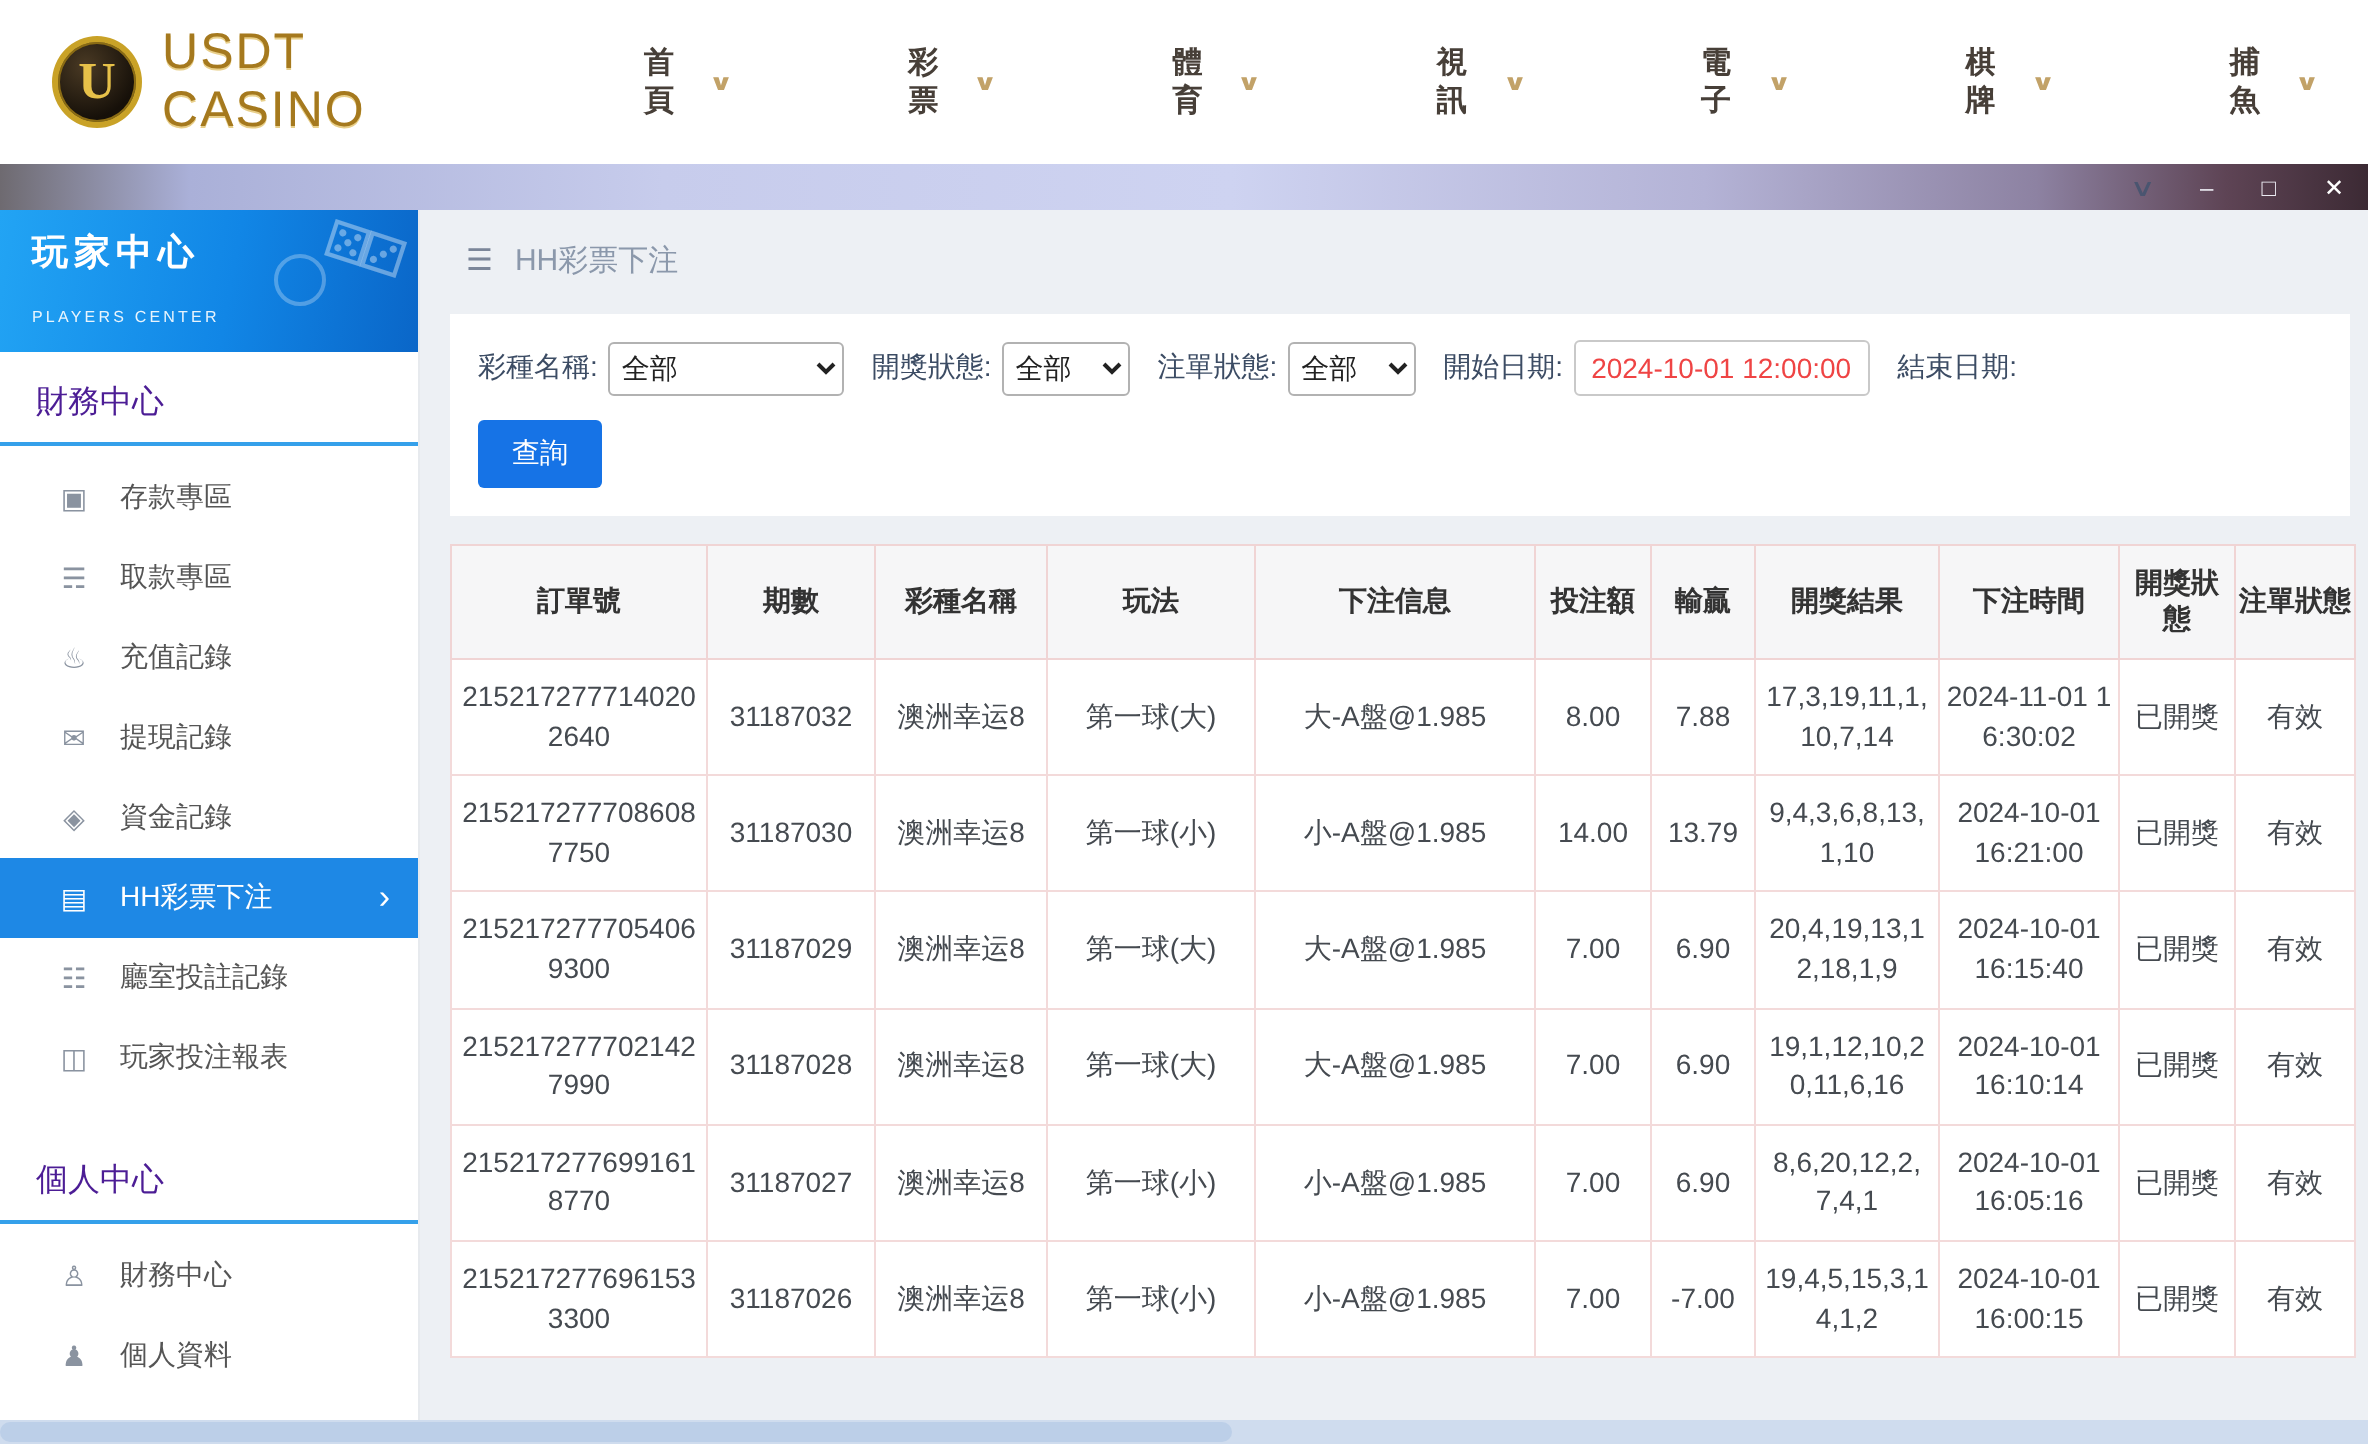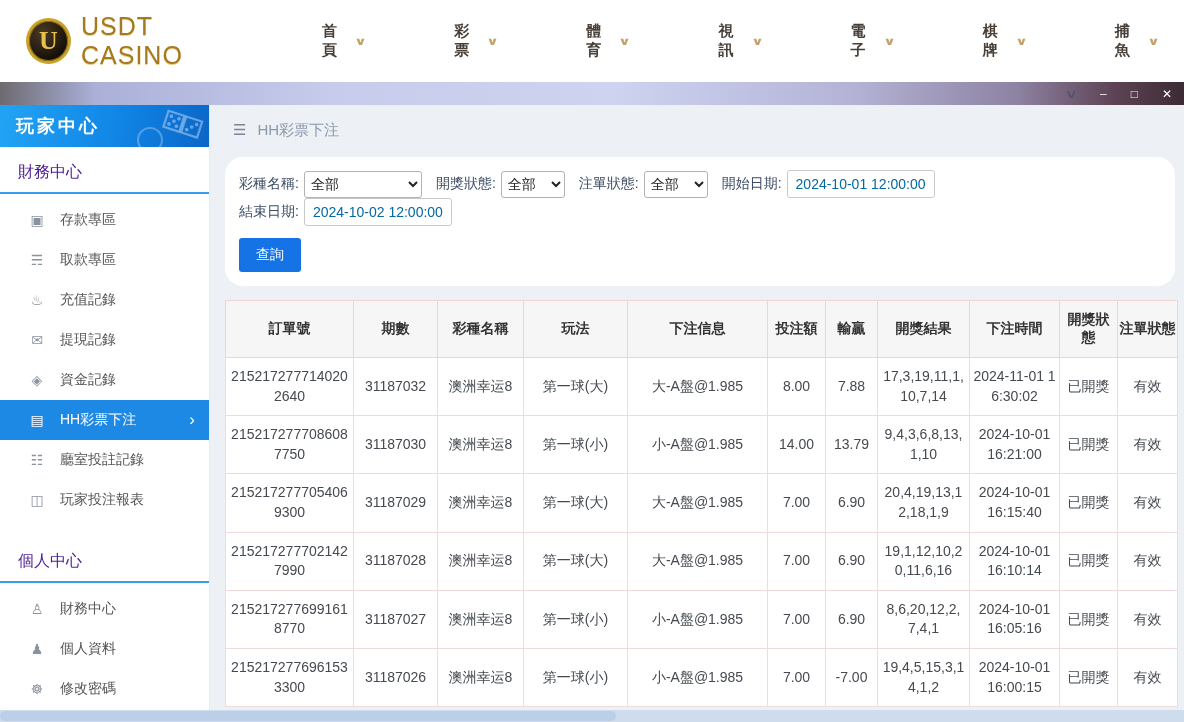--- a/index.html
+++ b/index.html
@@ -46,7 +46,7 @@
   
   .sidebar { width:210px; background:#fff; flex:0 0 210px; border-right:1px solid #e7eaee; }
   .side-header {
-    height:42px; position:relative; overflow:hidden;
+    height:71px; position:relative; overflow:hidden;
     background:linear-gradient(100deg,#22a4f4 0%,#1186e6 55%,#0a66c8 100%);
     color:#fff; padding:9px 0 0 16px;
   }

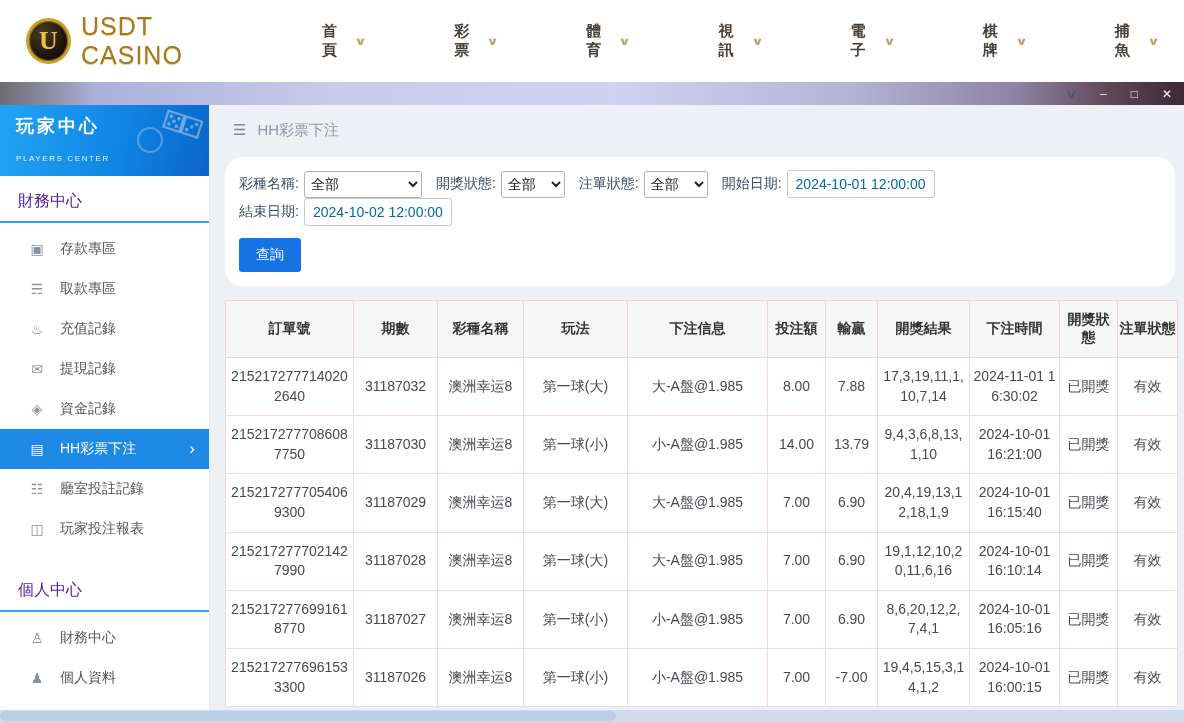--- a/index.html
+++ b/index.html
@@ -74,7 +74,7 @@
   .breadcrumb { height:50px; display:flex; align-items:center; gap:11px; padding-left:23px; color:#8b98ab; font-size:15px; }
   .bc-menu { font-size:15px; color:#7b8699; cursor:pointer; }
 
-  .filter-card { background:#fff; margin:2px 9px 14px 15px; padding:13px 14px 14px;border-radius:18px; }
+  .filter-card { background:#fff; margin:2px 9px 14px 15px; padding:13px 14px 14px; }
   .filter-row { display:flex; align-items:center; flex-wrap:wrap; }
   .f-group { display:flex; align-items:center; margin-right:14px; }
   .f-label { font-size:14px; color:#3c4c64; margin-right:5px; white-space:nowrap; }

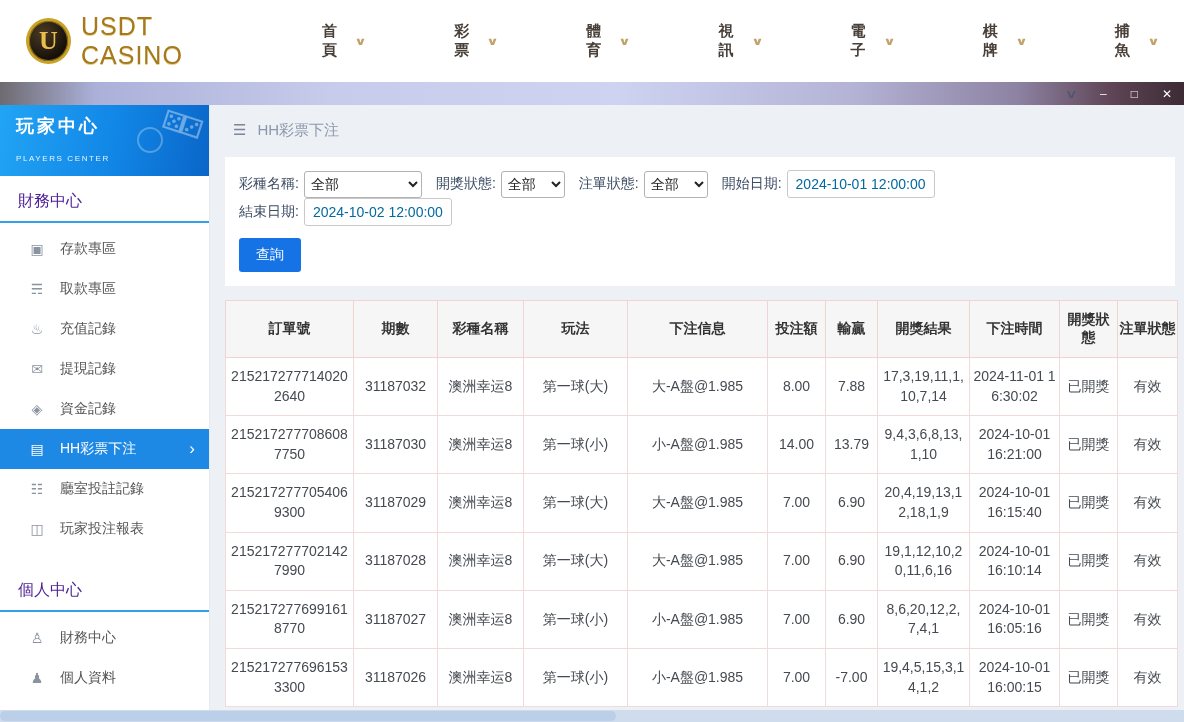--- a/index.html
+++ b/index.html
@@ -86,7 +86,7 @@
   .sel-wide { width:118px; }
   .sel-small { width:64px; }
   input[type="text"] {
-    width:148px; height:28px; padding:4px 8px; font-size:14px; color:#0369a1;
+    width:148px; height:28px; padding:4px 8px; font-size:14px; color:#ef4444;
     border:1px solid #c9c9c9; border-radius:3px; font-family:inherit;
   }
   .btn-row { margin-top:12px; }

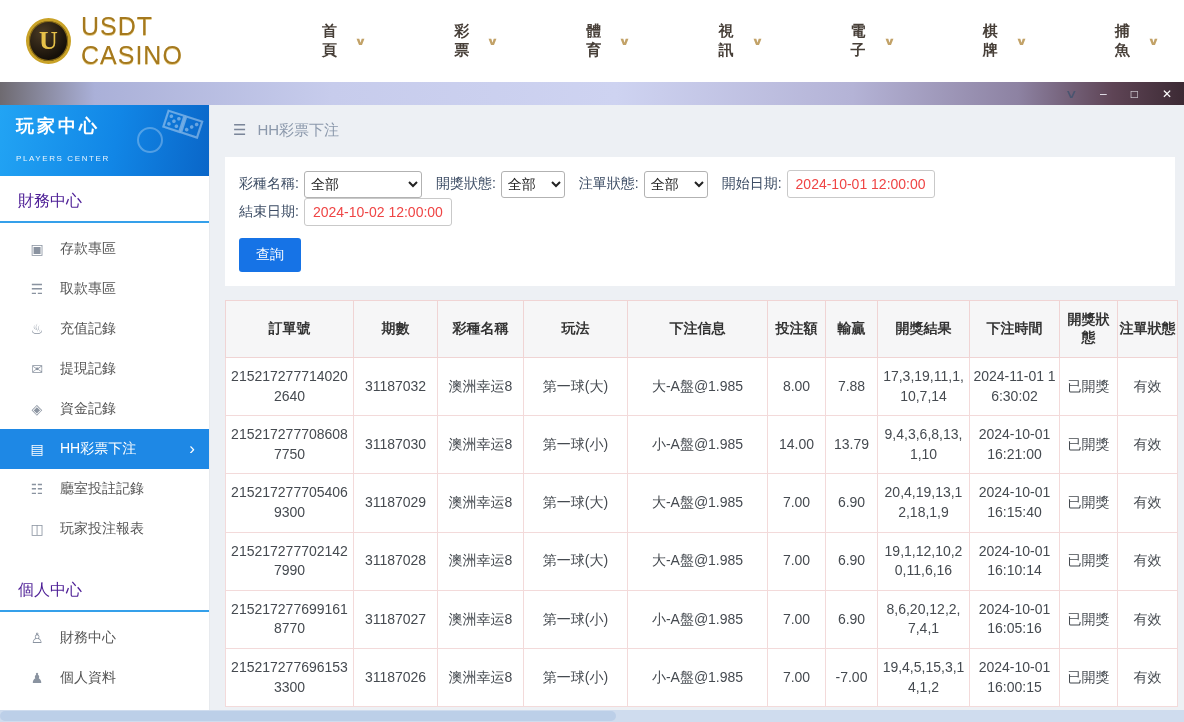--- a/index.html
+++ b/index.html
@@ -258,7 +258,6 @@
         </div>
         <div class="f-group">
           <span class="f-label">結束日期:</span>
-          <input type="text" value="2024-10-02 12:00:00" style="">
         </div>
       </div>
       <div class="btn-row">

